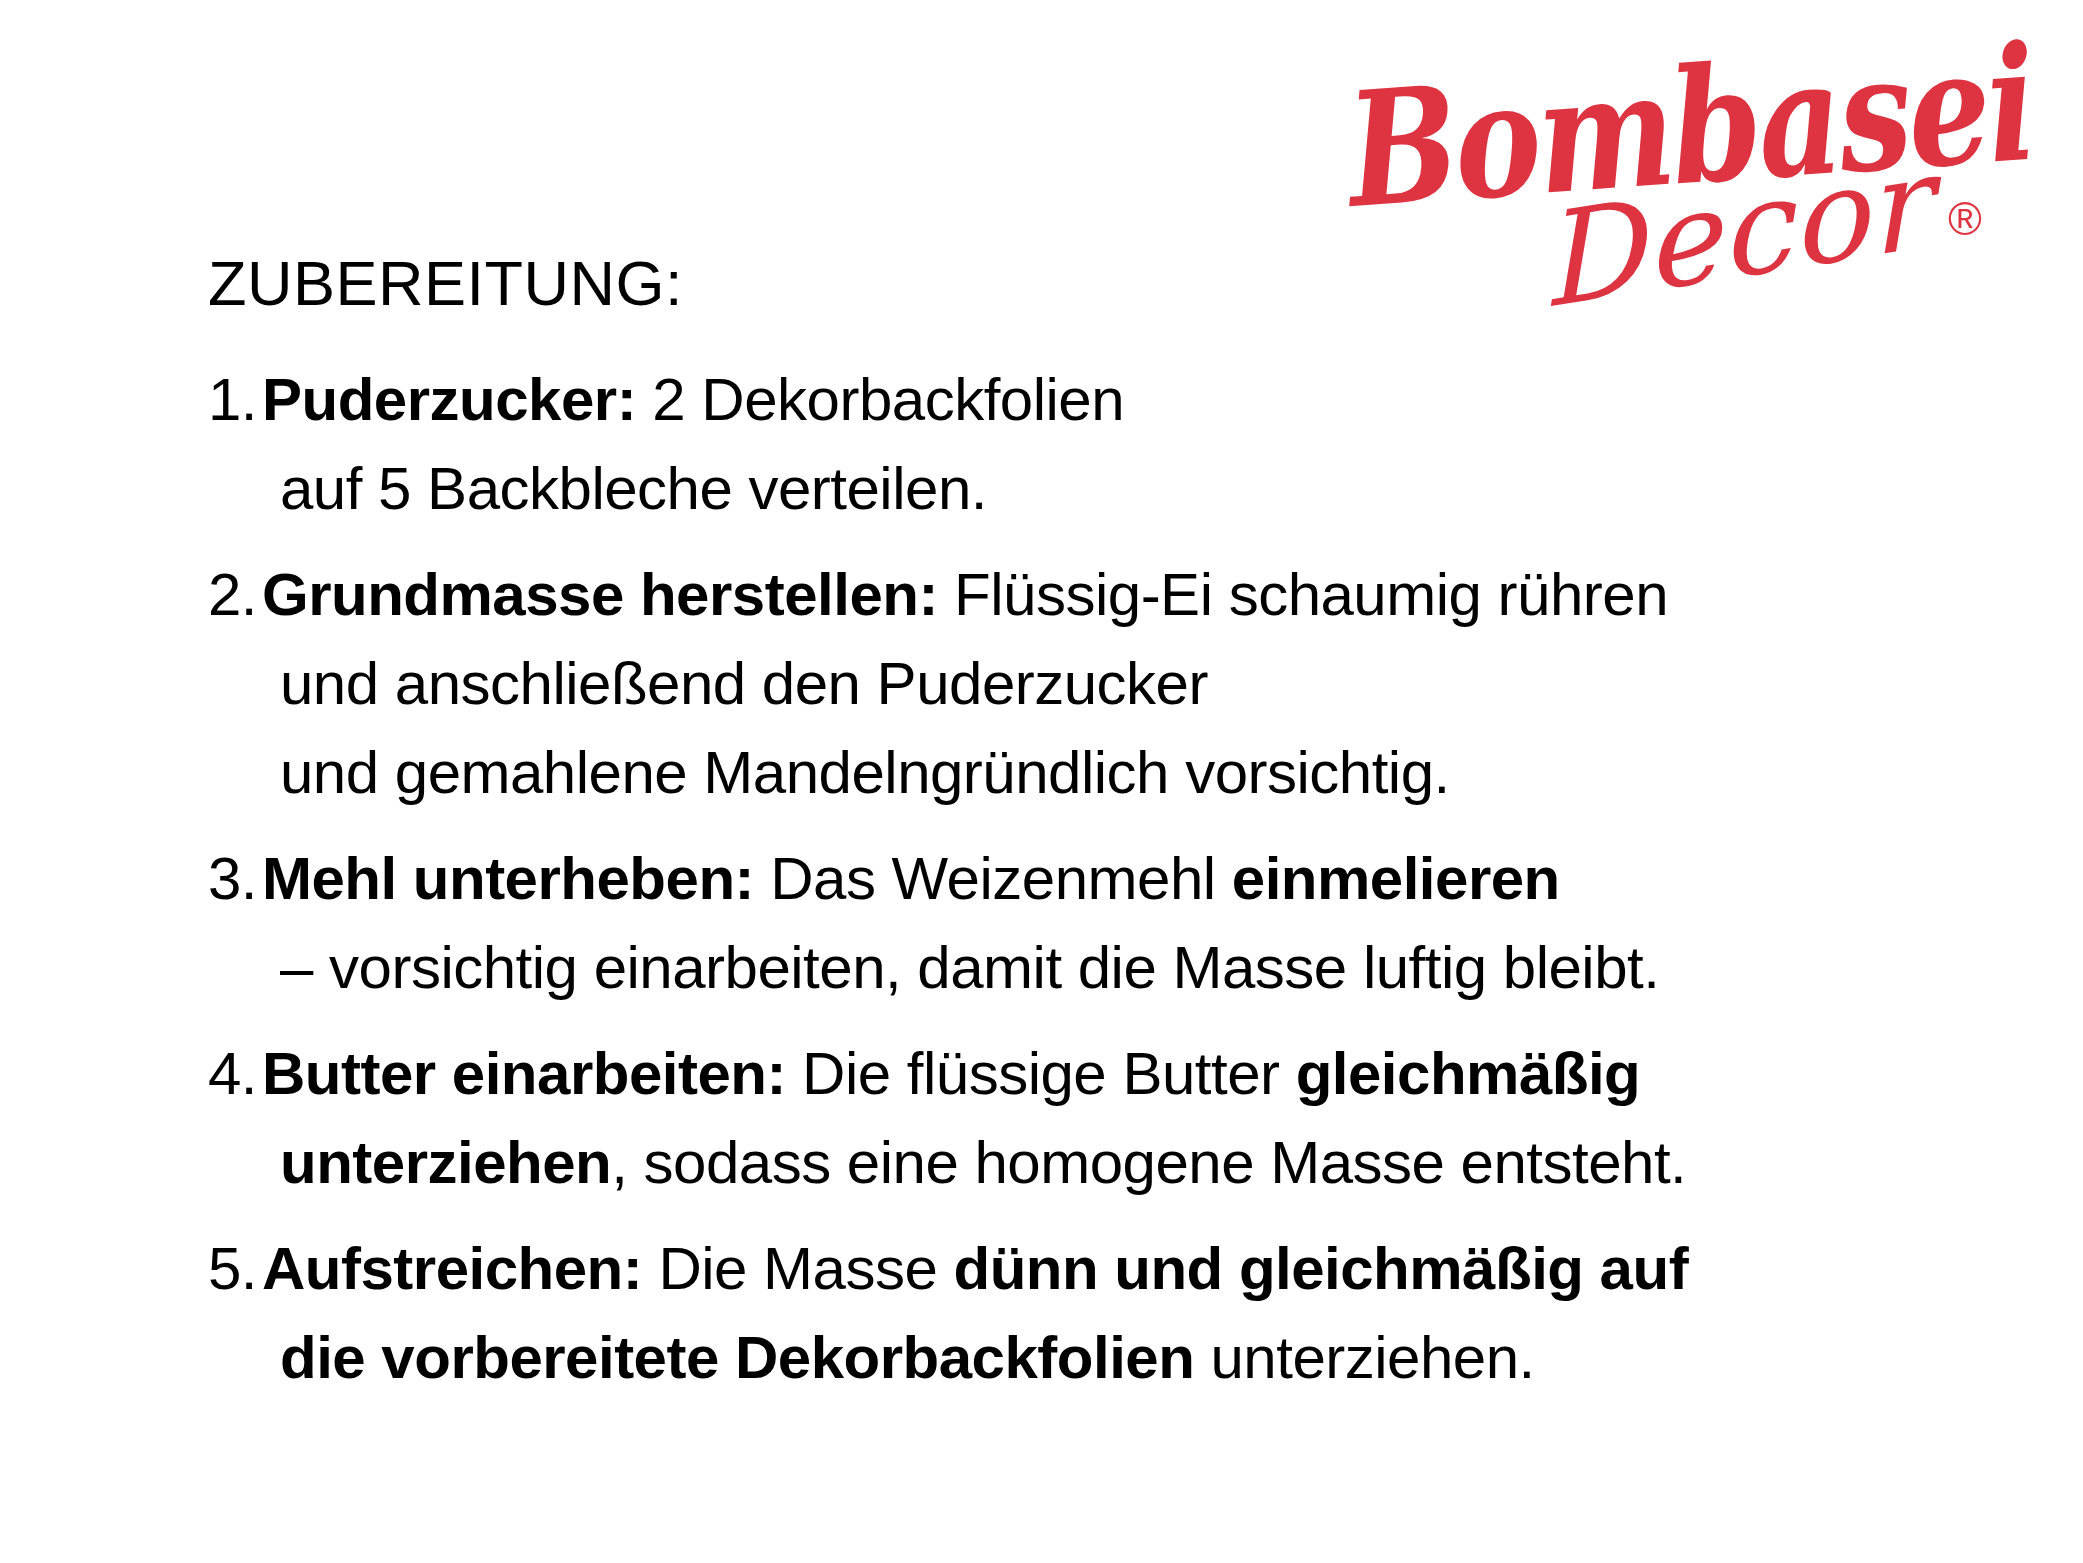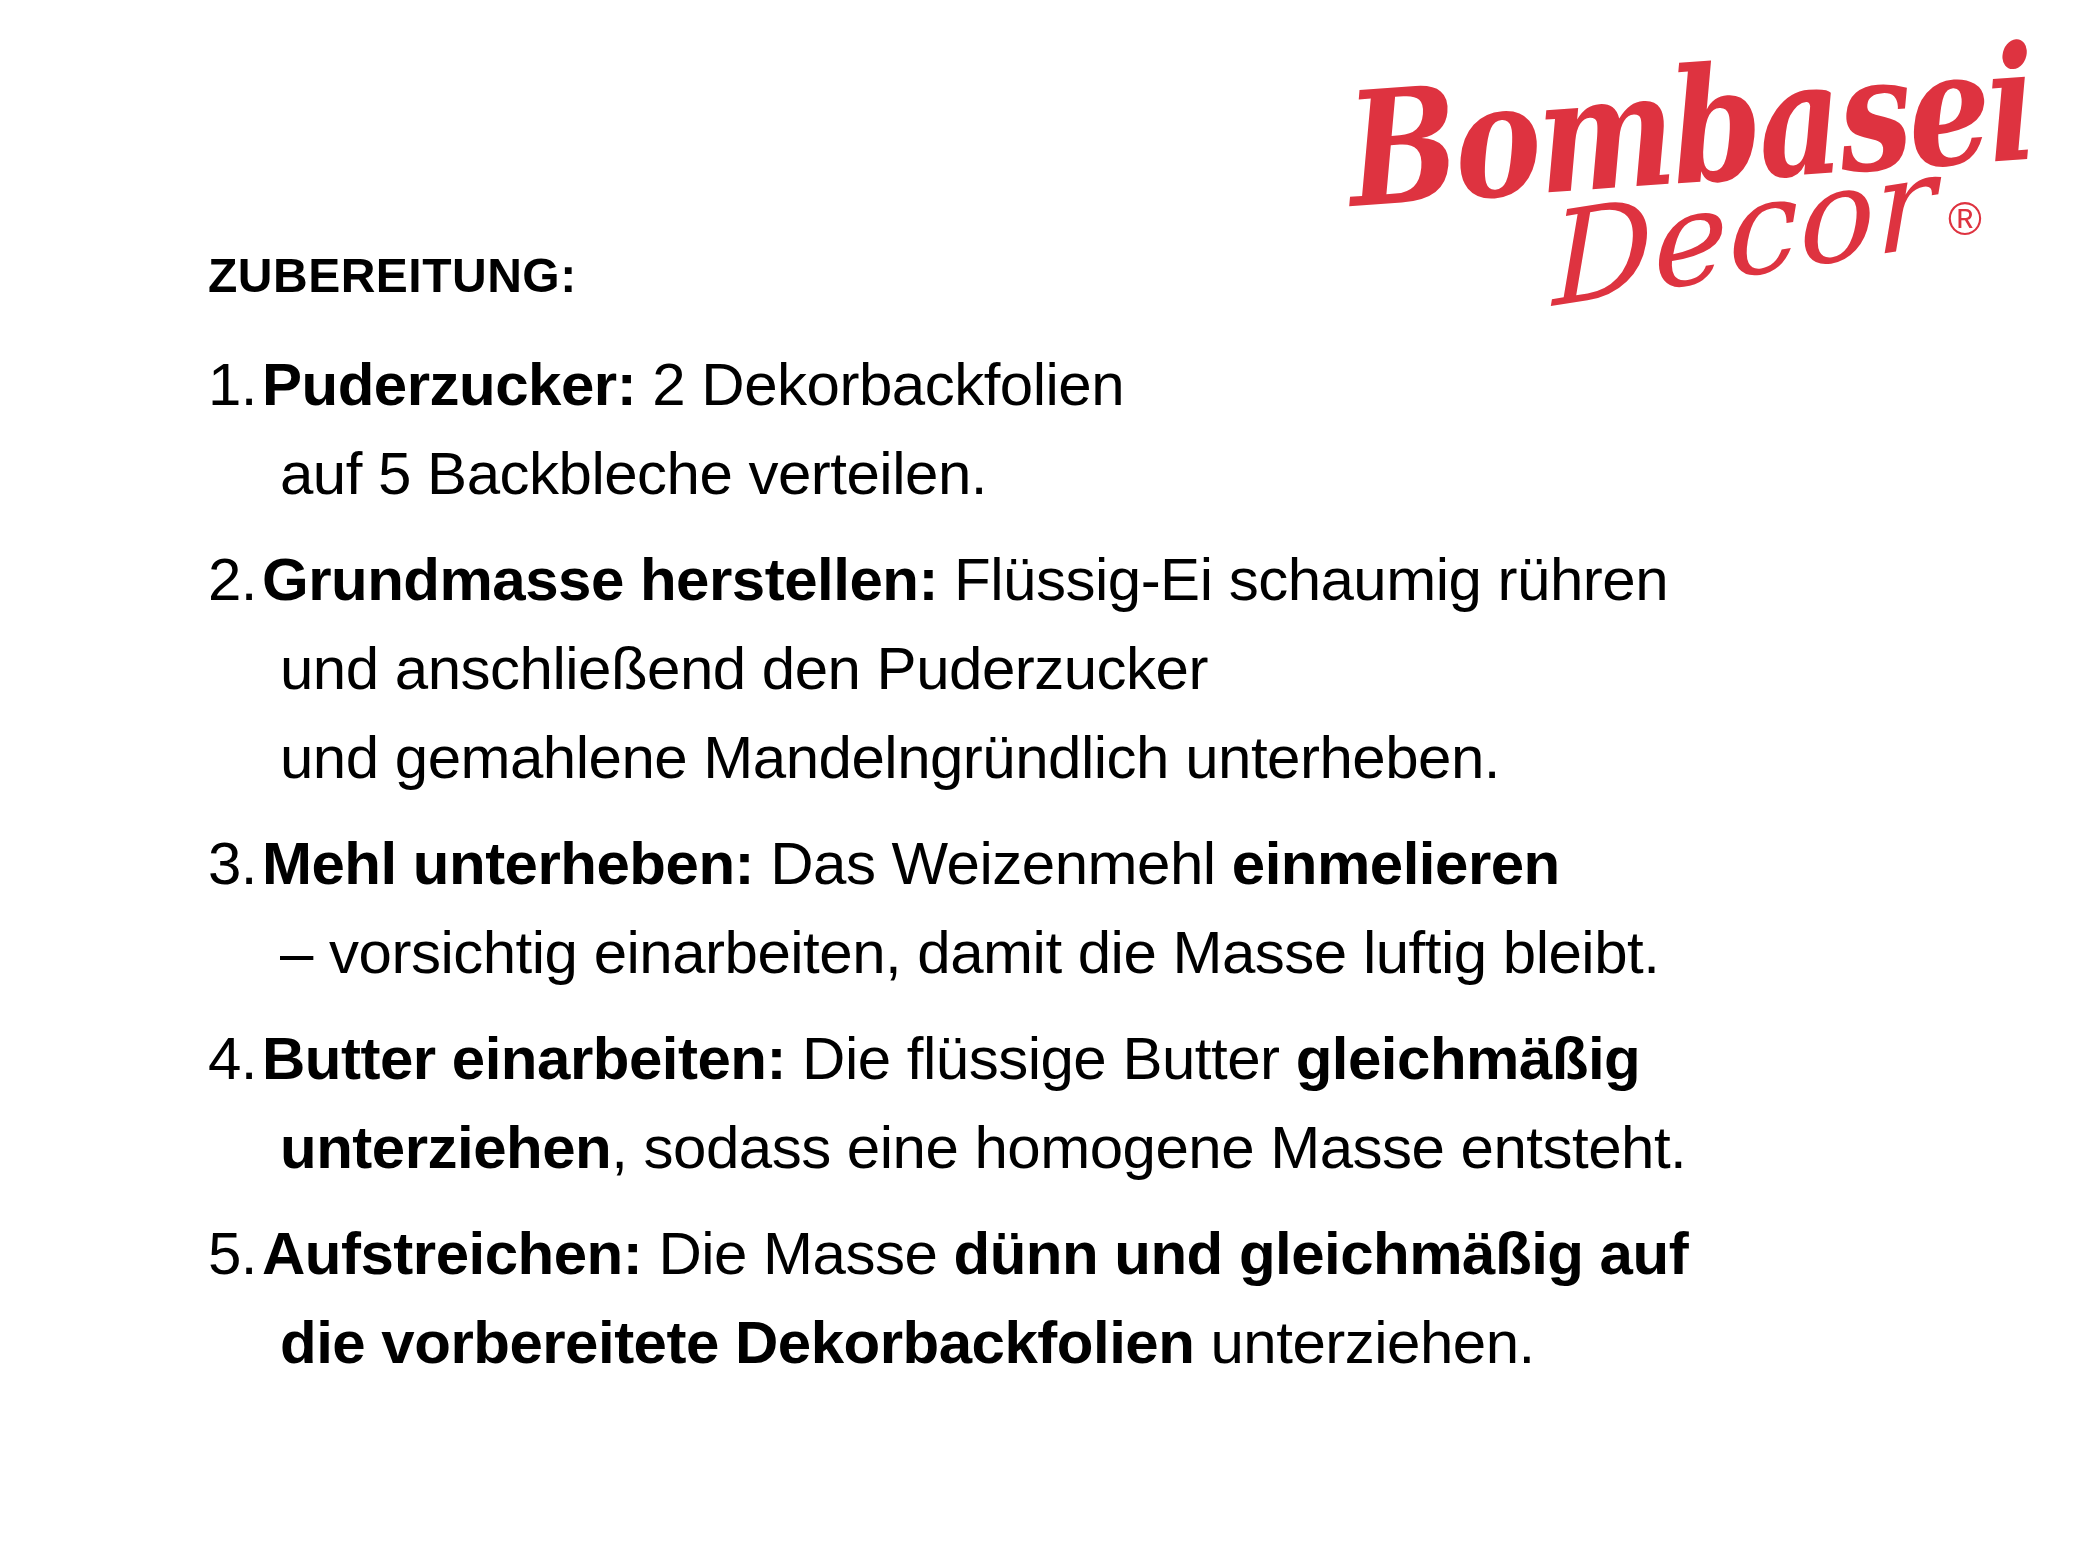--- a/index.html
+++ b/index.html
@@ -72,8 +72,8 @@
     width: 1780px;
   }
   .heading {
-    font-size: 48px;
-    font-weight: bold;
+    font-size: 63px;
+    font-weight: normal;
     letter-spacing: 0.5px;
     line-height: 1;
     margin: 0 0 40px 0;

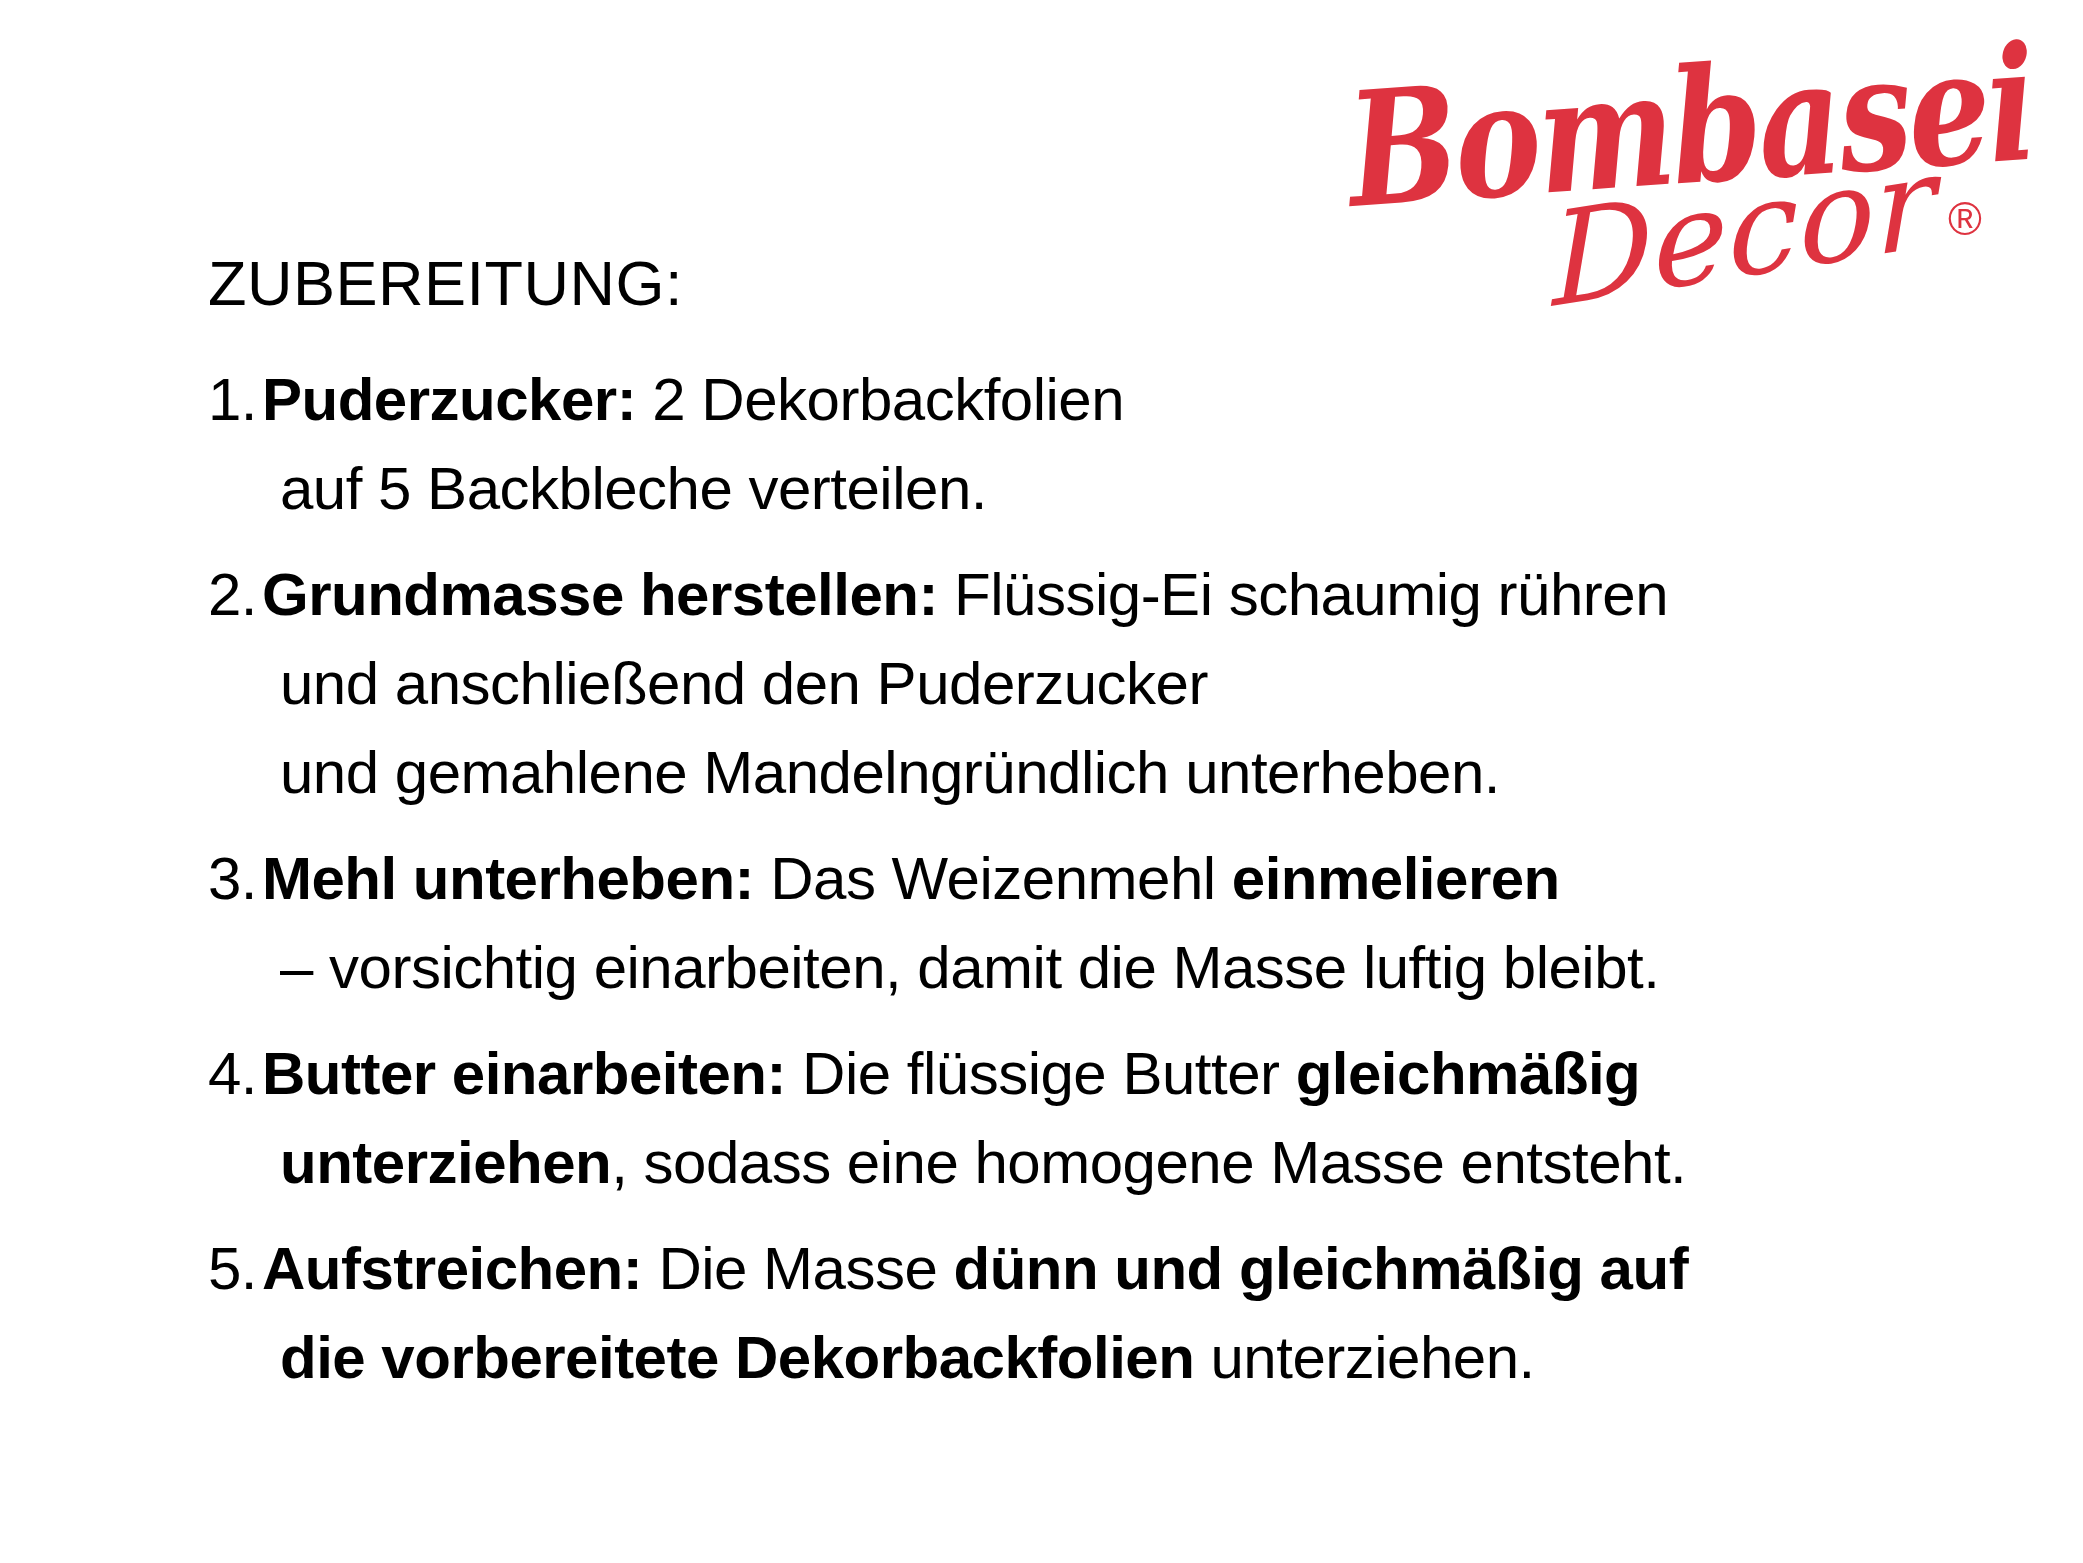--- a/index.html
+++ b/index.html
@@ -124,7 +124,7 @@
         <li class="step">
           <div class="line first"><span class="num">2.</span><span class="seg-b">Grundmasse herstellen:</span><span class="seg-r"> Flüssig-Ei schaumig rühren</span></div>
           <div class="line cont"><span class="seg-r">und anschließend den Puderzucker</span></div>
-          <div class="line cont"><span class="seg-r">und gemahlene Mandelngründlich unterheben.</span></div>
+          <div class="line cont"><span class="seg-r">und gemahlene Mandelngründlich vorsichtig.</span></div>
         </li>
         <li class="step">
           <div class="line first"><span class="num">3.</span><span class="seg-b">Mehl unterheben:</span><span class="seg-r"> Das Weizenmehl </span><span class="seg-b">einmelieren</span></div>

